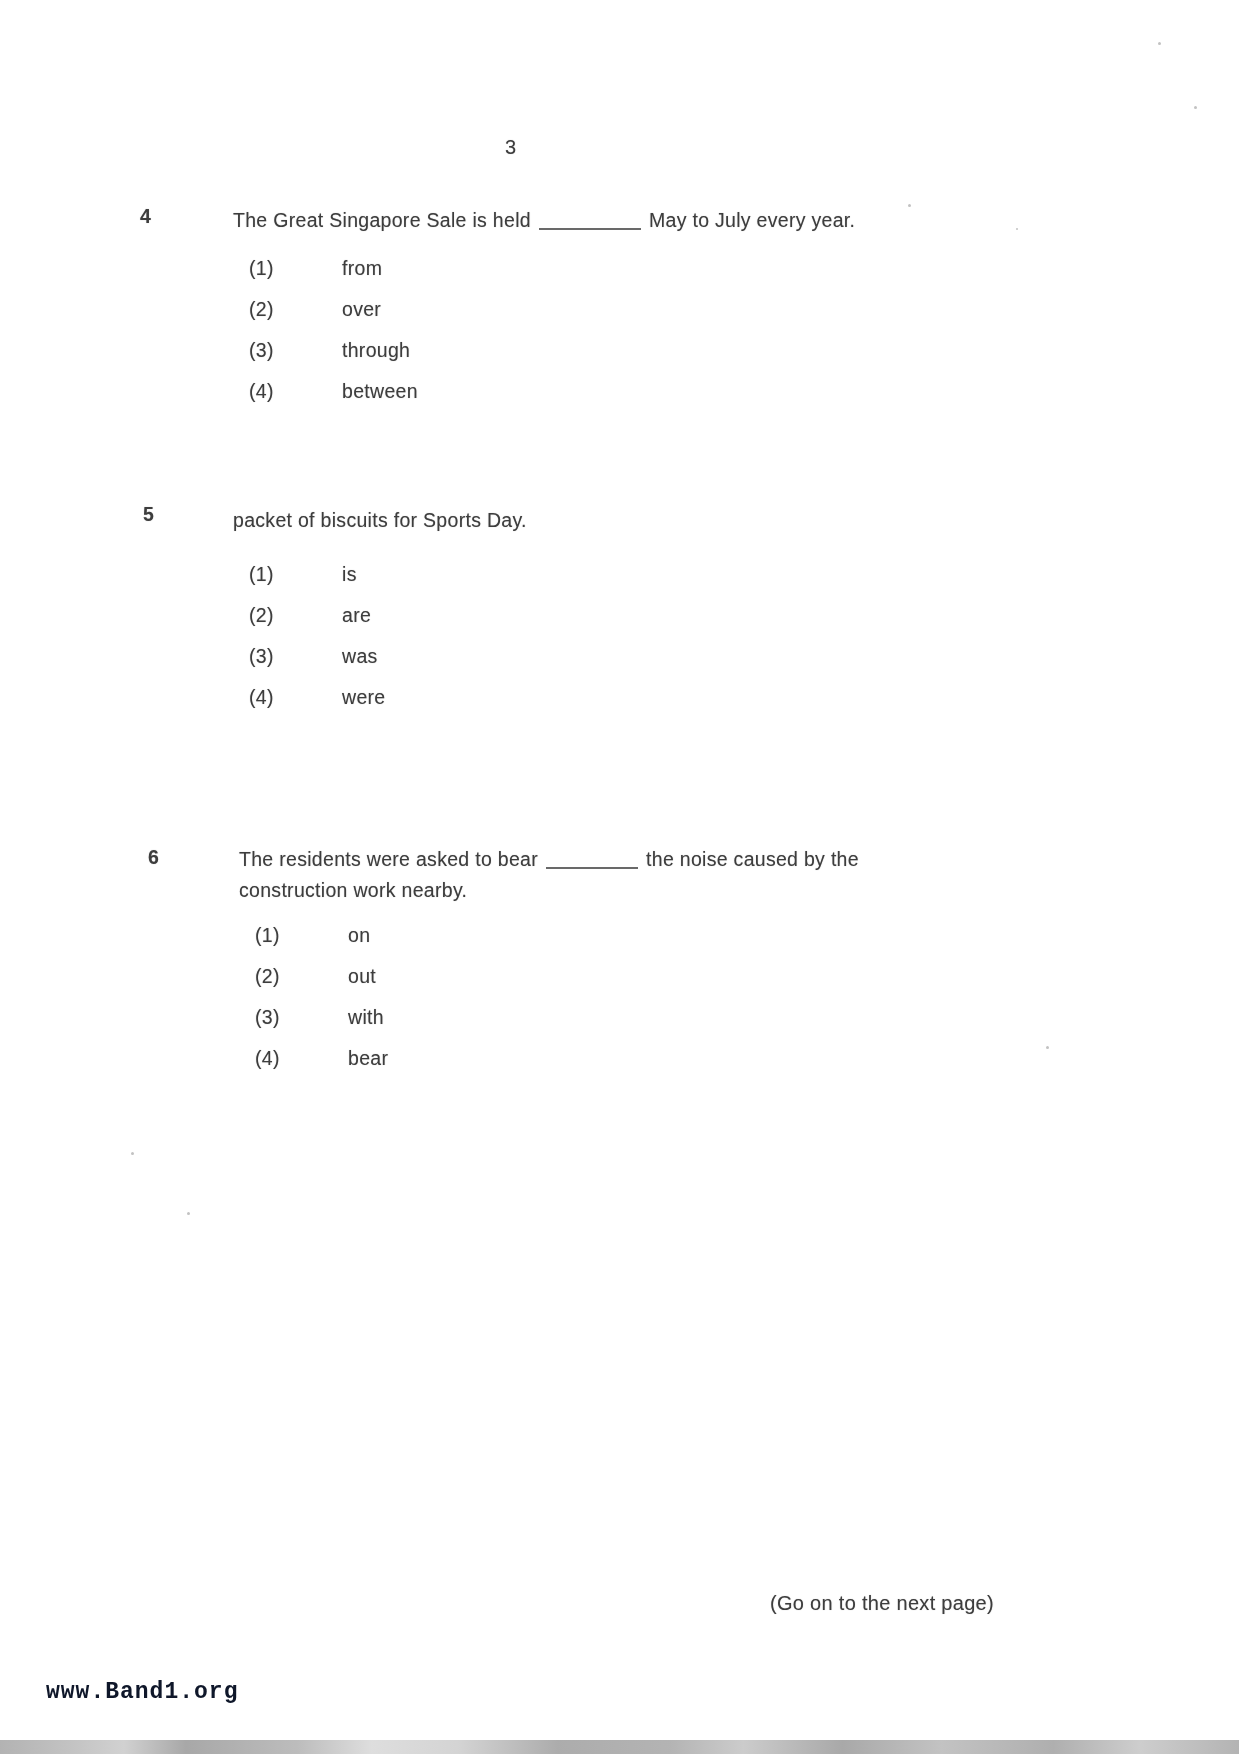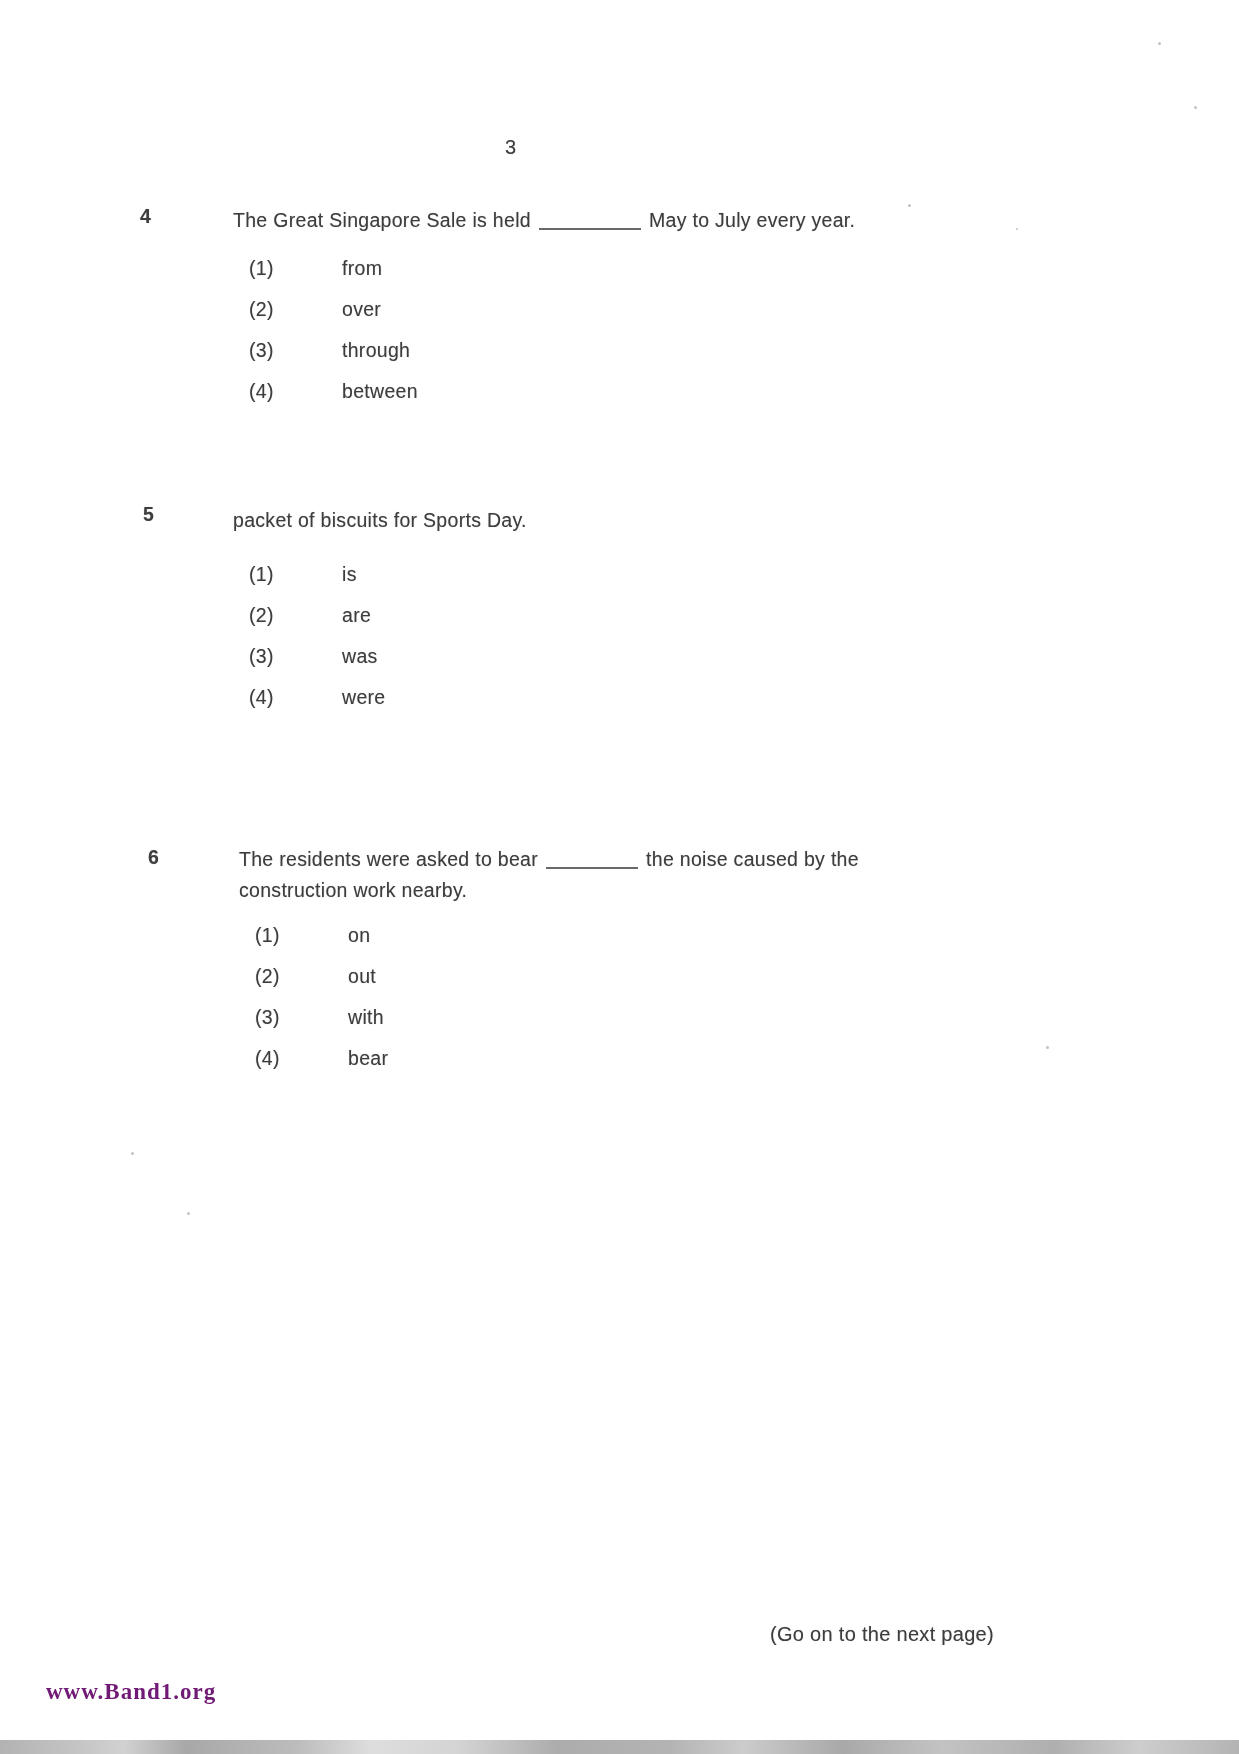--- a/index.html
+++ b/index.html
@@ -66,7 +66,6 @@
     left: 770px;
     top: 1592px;
     font-size: 20px;
-    margin-top: 31px;
   }
   .watermark {
     position: absolute;

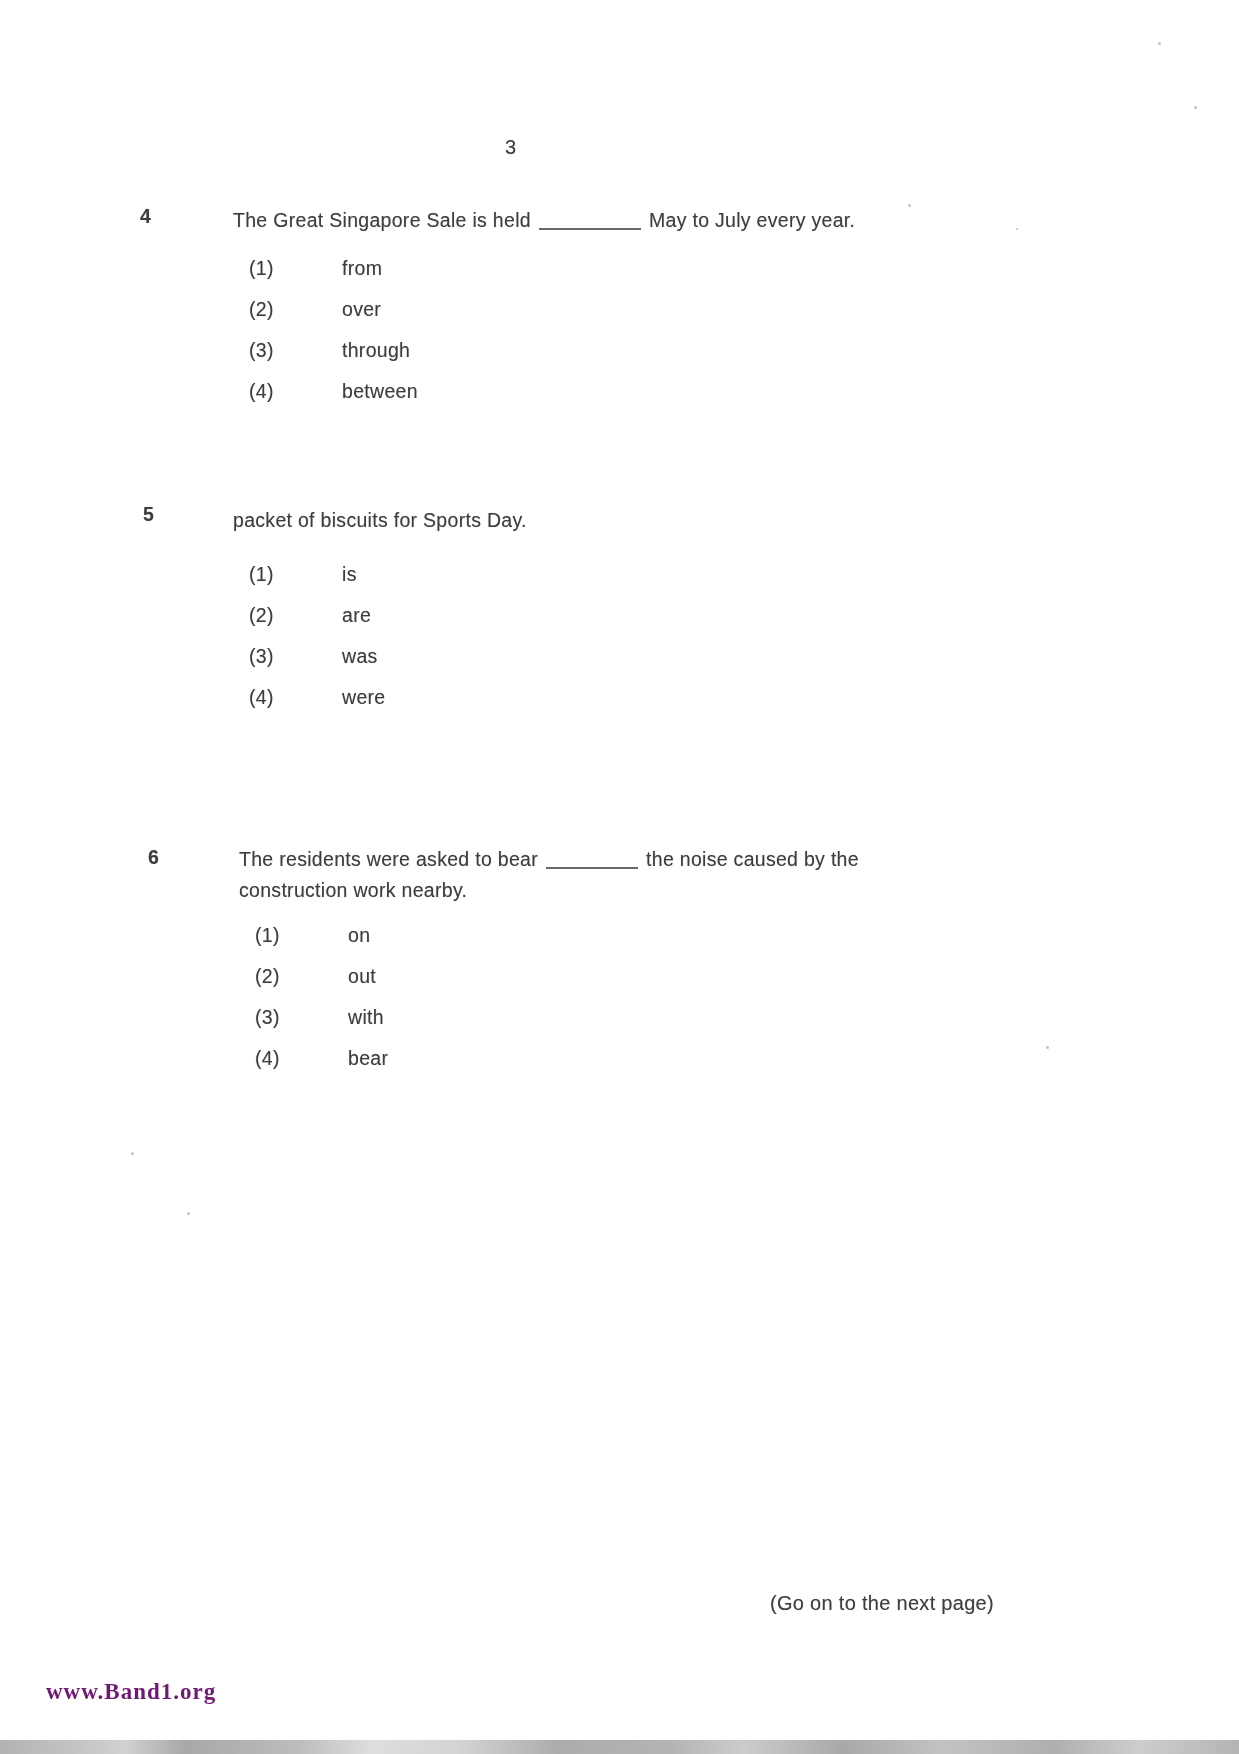--- a/index.html
+++ b/index.html
@@ -71,10 +71,10 @@
     position: absolute;
     left: 46px;
     top: 1679px;
-    font-family: Liberation Serif, serif;
+    font-family: Liberation Mono, monospace;
     font-size: 23px;
     font-weight: 600;
-    color: #701a75;
+    color: #0f172a;
     letter-spacing: 1px;
   }
   .scan-strip {

